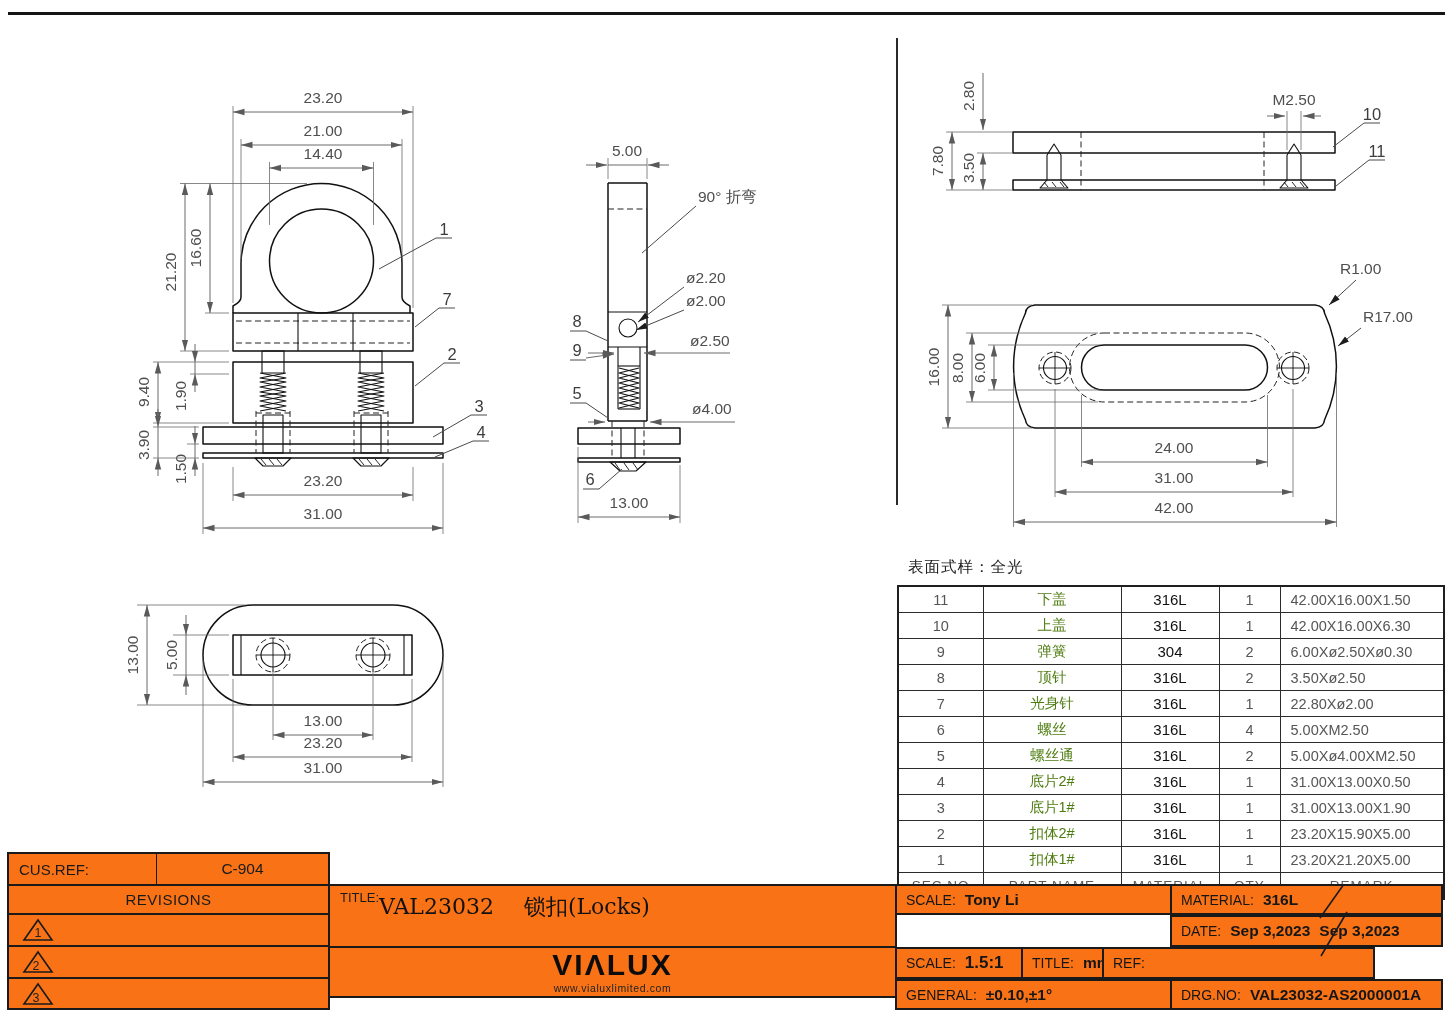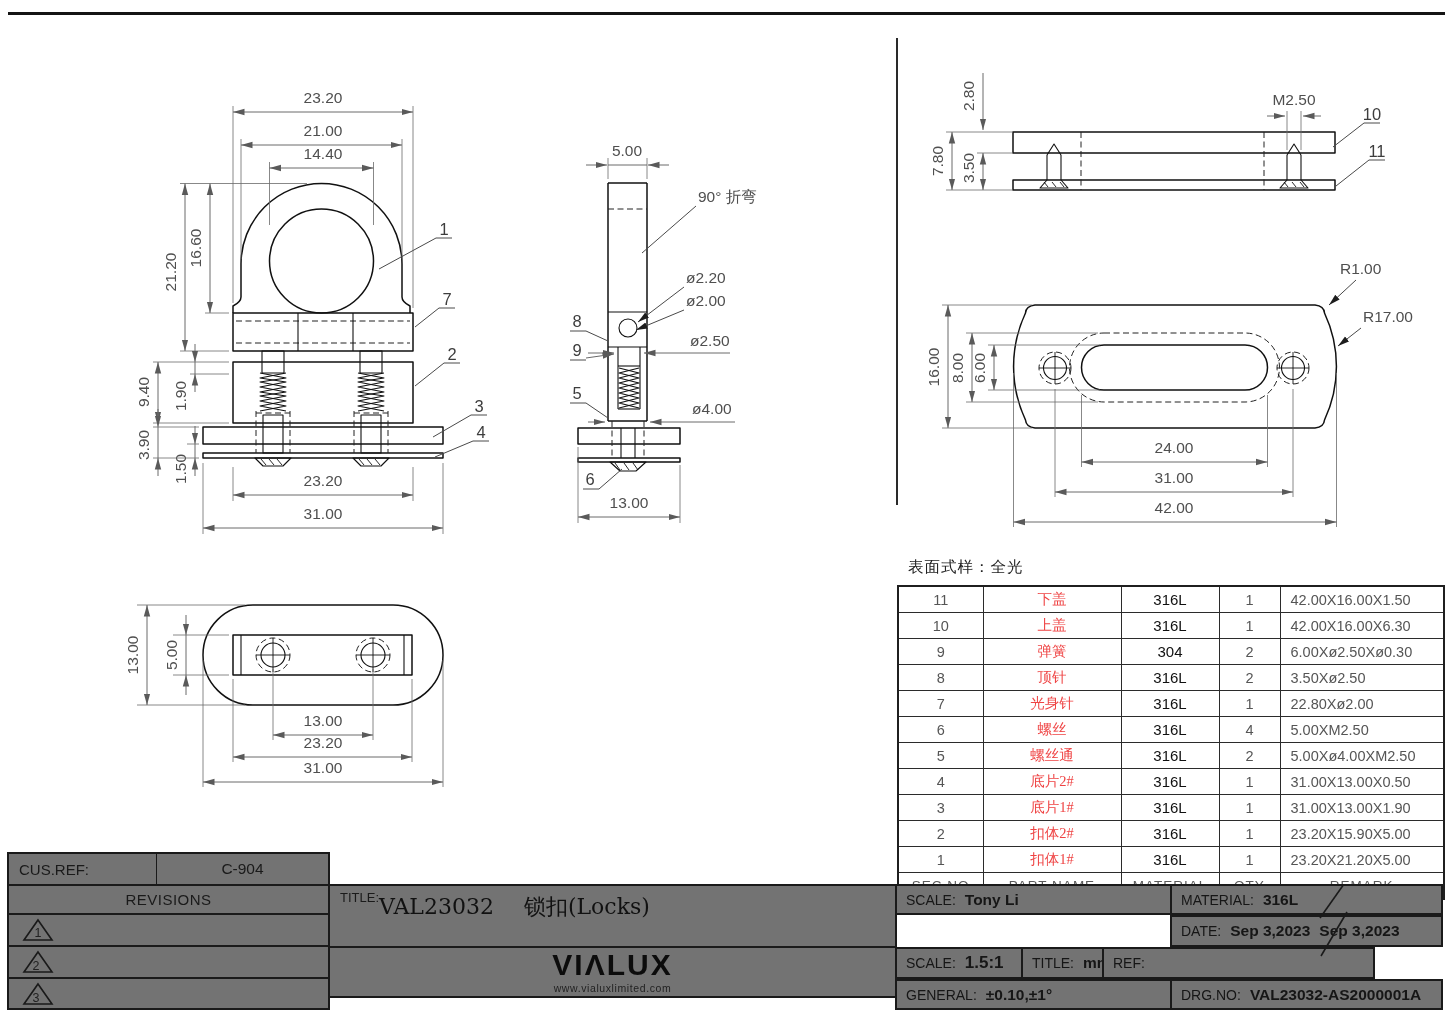--- a/index.html
+++ b/index.html
@@ -25,7 +25,7 @@
   .bom table{border-collapse:collapse;table-layout:fixed;width:546px;border:2px solid #1f1f1f;}
   .bom td{border:1.5px solid #2b2b2b;height:25px;padding:0;text-align:center;
           font-size:14.5px;color:#555;overflow:hidden;white-space:nowrap;}
-  .bom td.nm{color:#ef4444;font-family:Liberation Serif, serif;}
+  .bom td.nm{color:#4d7c0f;}
   .bom td.mt{color:#101010;font-size:15px;}
   .bom td.rm{text-align:left;padding-left:10px;}
   .bom td.hd{color:#5a5a5a;font-size:13.5px;letter-spacing:1px;}

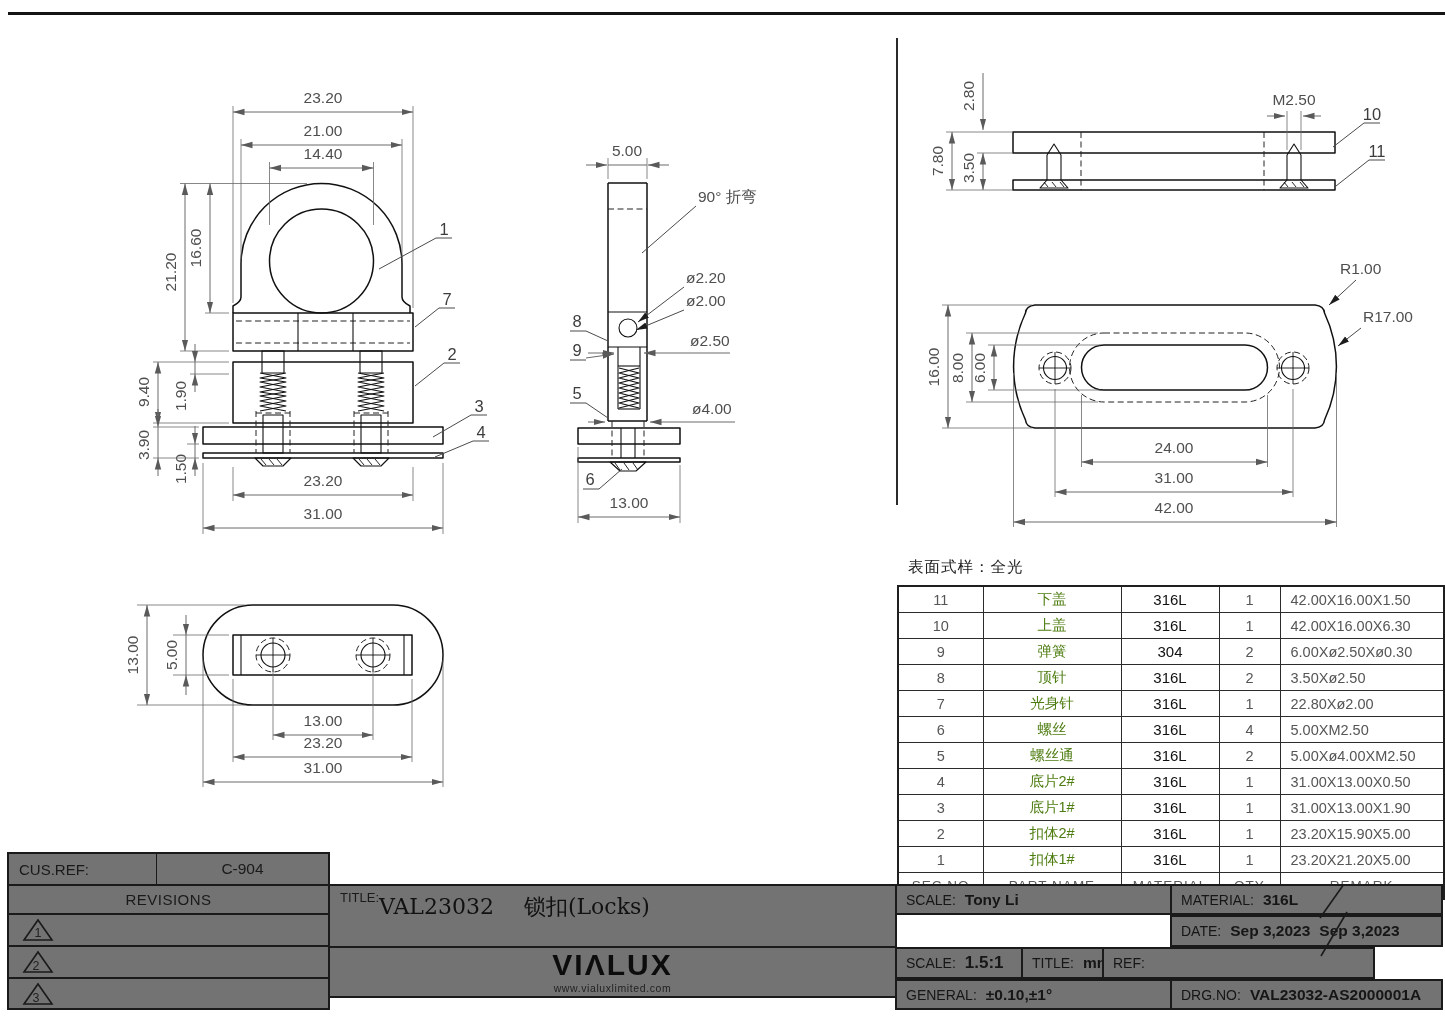--- a/index.html
+++ b/index.html
@@ -29,7 +29,7 @@
   .bom td.mt{color:#101010;font-size:15px;}
   .bom td.rm{text-align:left;padding-left:10px;}
   .bom td.hd{color:#5a5a5a;font-size:13.5px;letter-spacing:1px;}
-  .box{position:absolute;border:2px solid #1a1a1a;box-sizing:border-box;background:#737373;
+  .box{position:absolute;border:2px solid #1a1a1a;box-sizing:border-box;background:#f97316;
        display:flex;align-items:center;}
   .lbl{font-size:14px;color:#161616;}
   .val{font-size:15.5px;color:#161616;}

